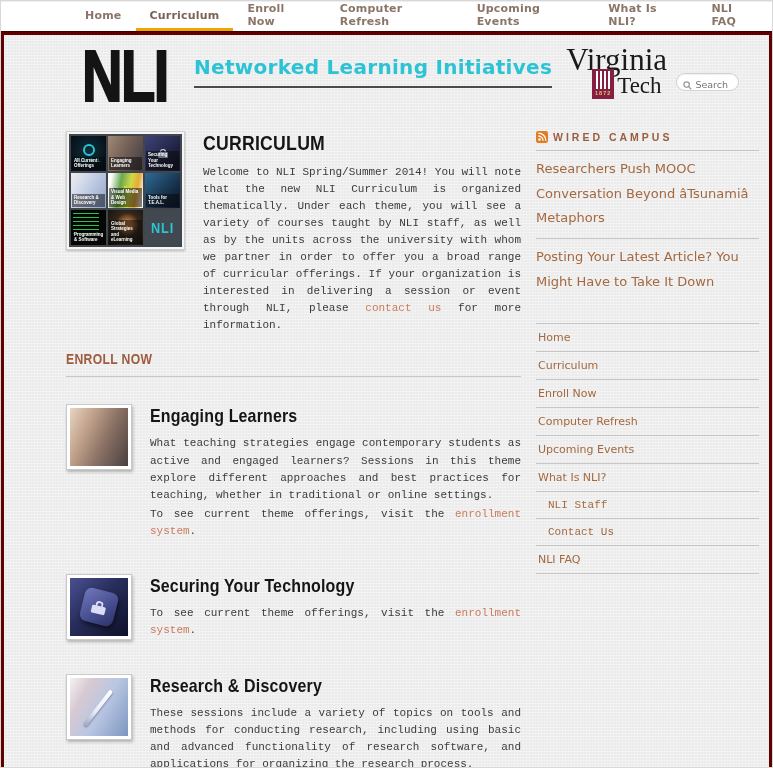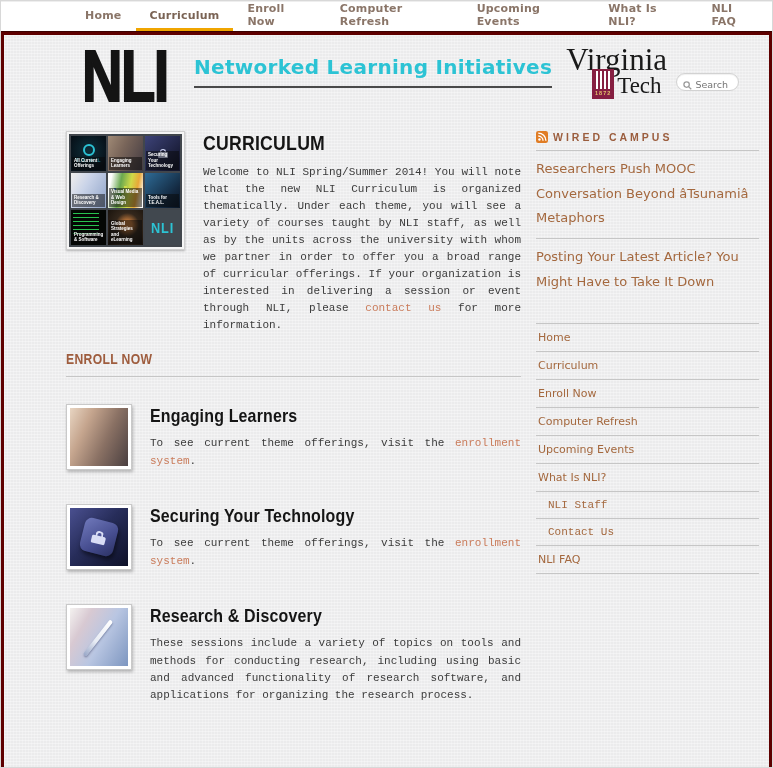--- a/index.html
+++ b/index.html
@@ -257,6 +257,7 @@
           </div>
         <div class="theme-text">
           <h2 class="theme-h"><span class="cond">Engaging Learners</span></h2>
+          <p class="para">What teaching strategies engage contemporary students as active and engaged learners? Sessions in this theme explore different approaches and best practices for teaching, whether in traditional or online settings.</p>
           <p class="para offer-line"><span>To see current theme offerings, visit the </span><a class="content-link">enrollment system</a><span>.</span></p>
         </div>
       </section>

